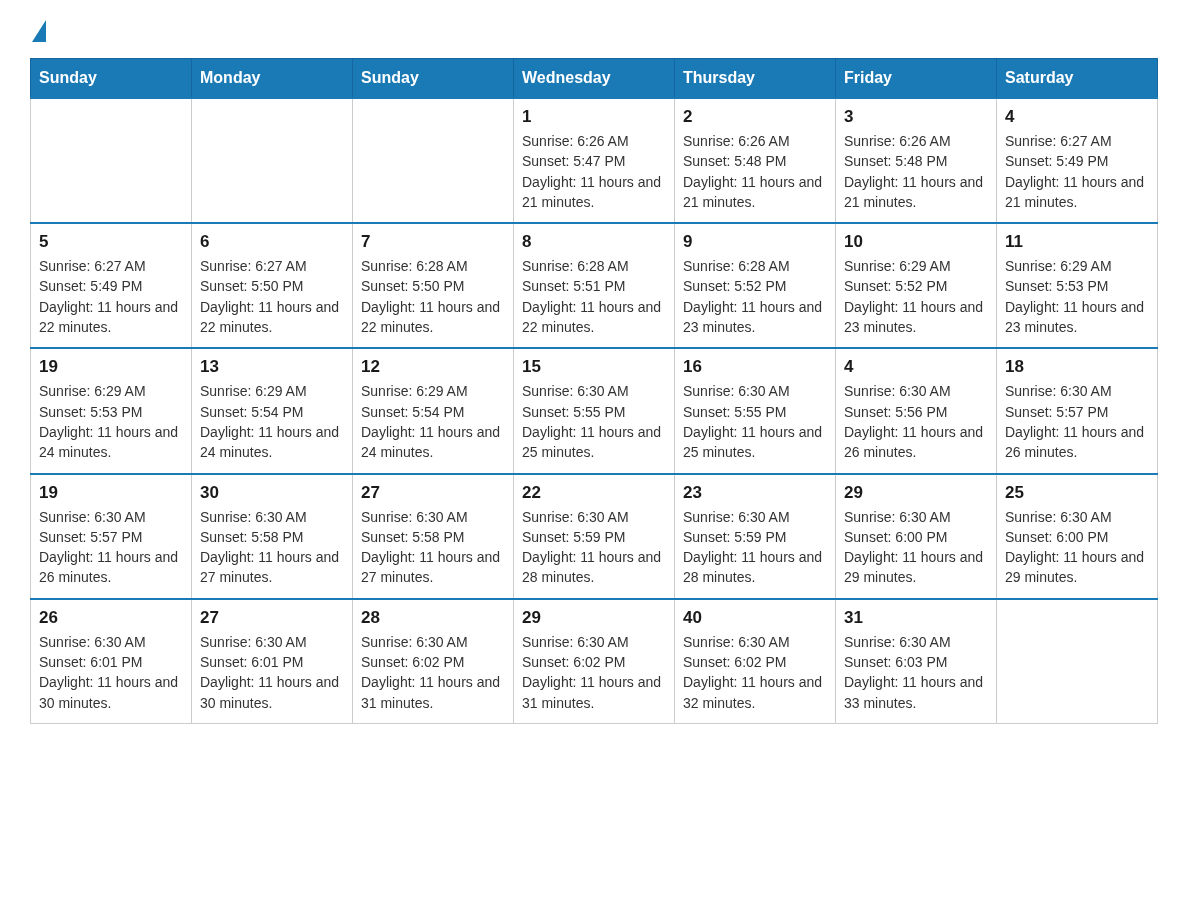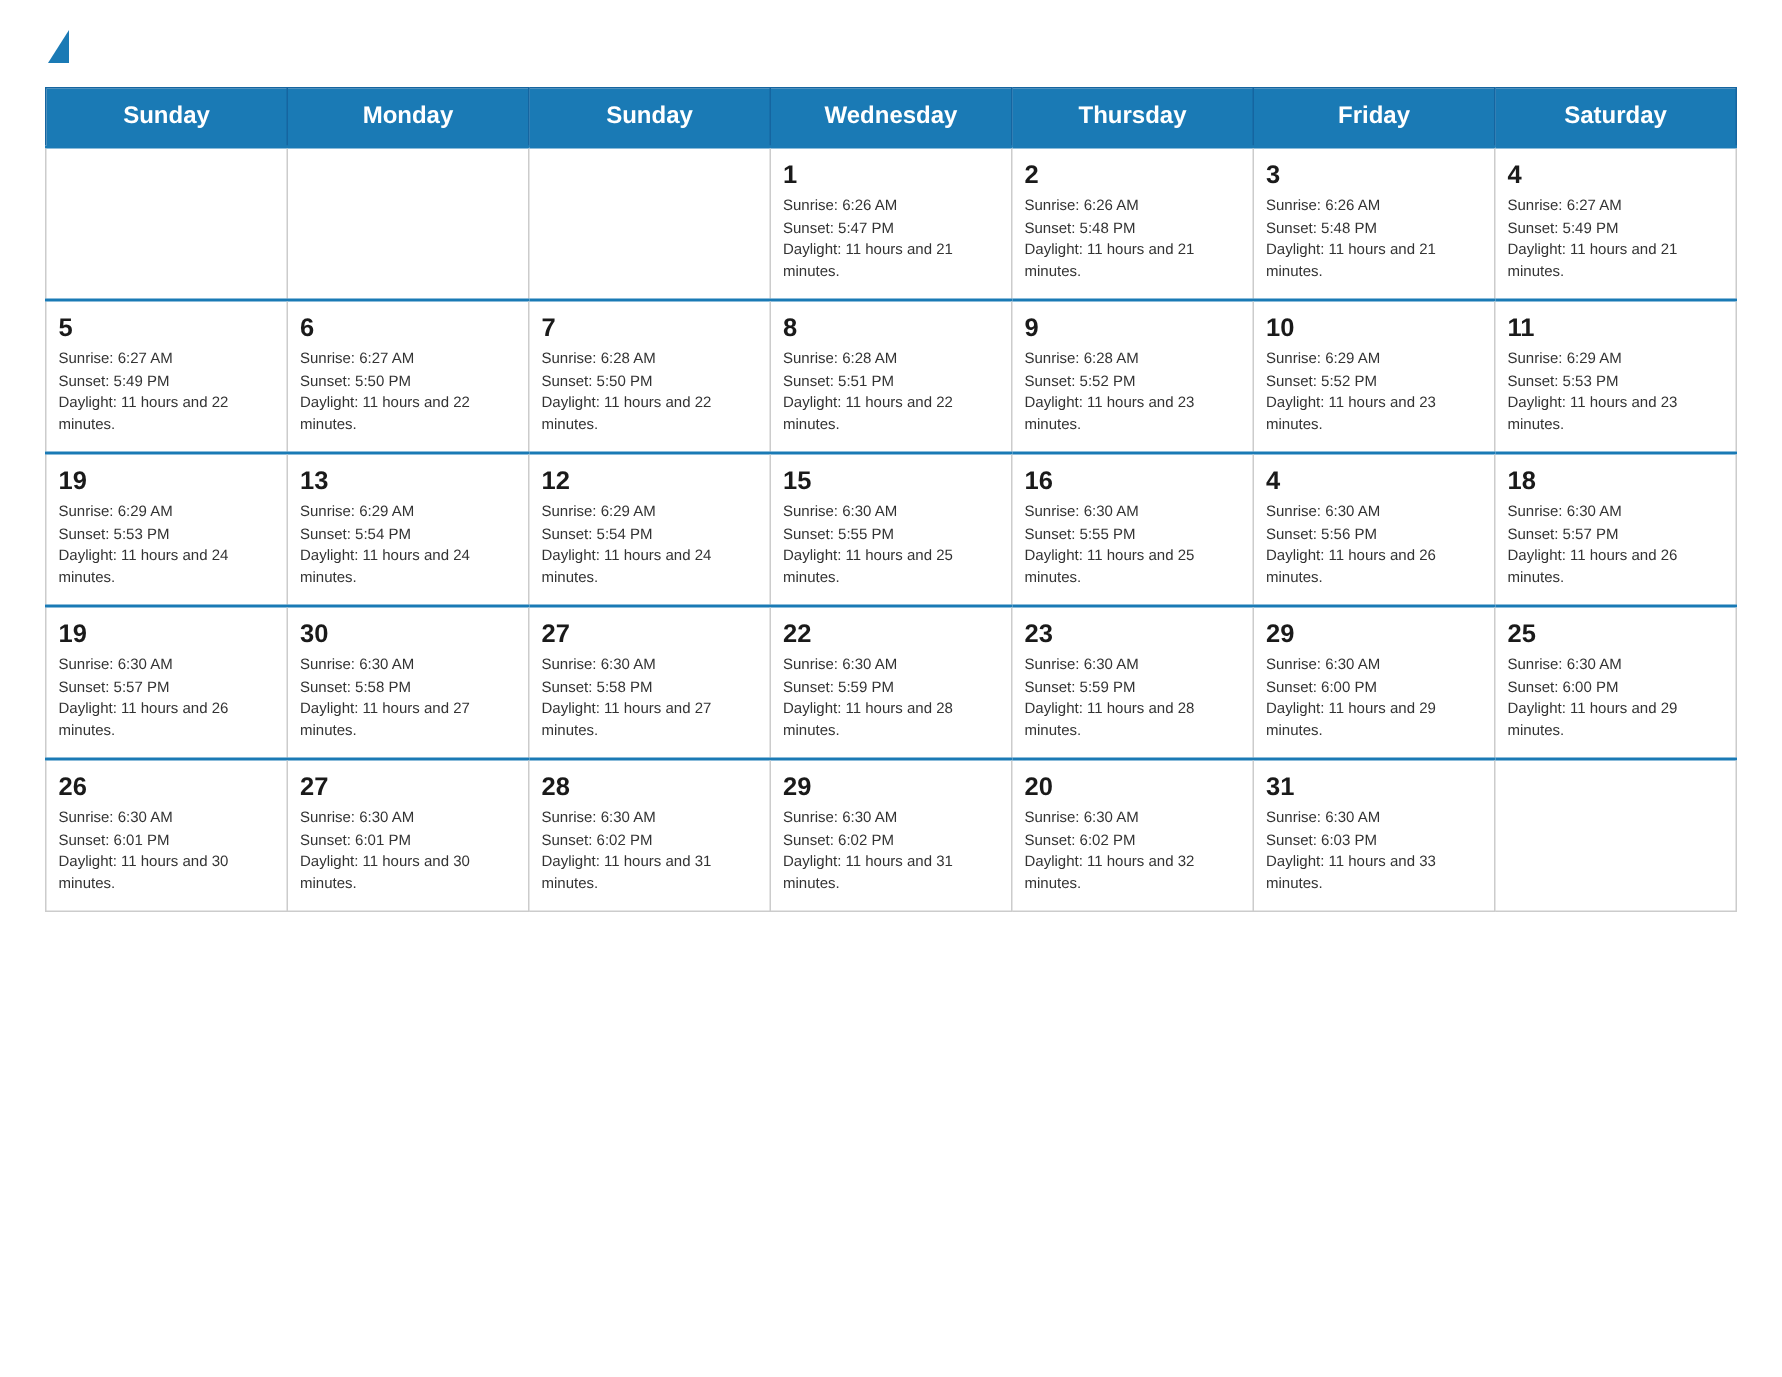--- a/index.html
+++ b/index.html
@@ -68,7 +68,7 @@
       font-size: 16px;
       font-weight: bold;
       padding: 10px 8px;
-      text-align: center;
+      text-align: left;
       border: 1px solid #1565a0;
     }
     .calendar td {

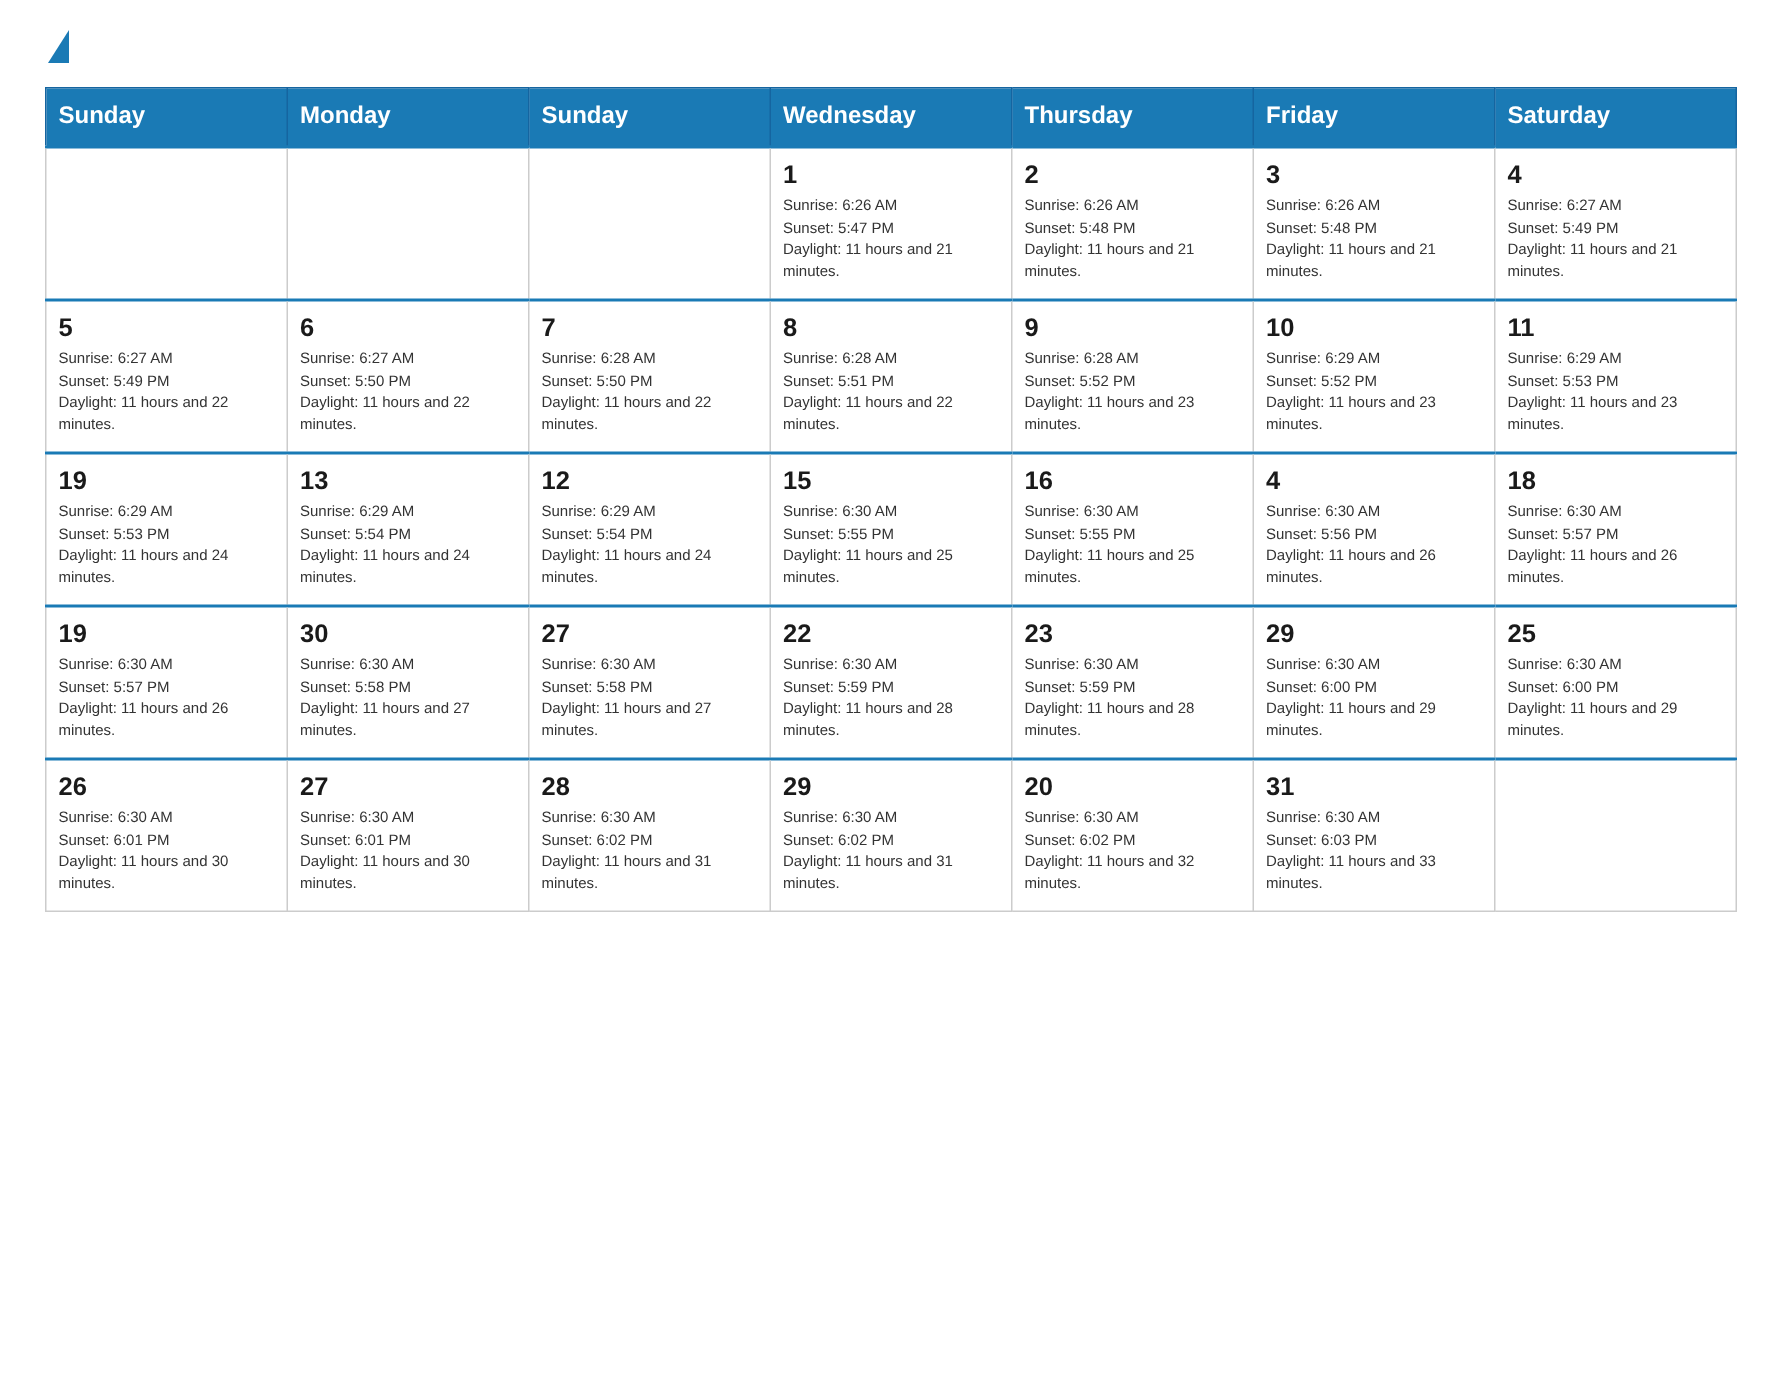--- a/index.html
+++ b/index.html
@@ -86,7 +86,7 @@
       margin-bottom: 4px;
     }
     .day-info {
-      font-size: 10px;
+      font-size: 14px;
       color: #333;
       line-height: 1.45;
     }

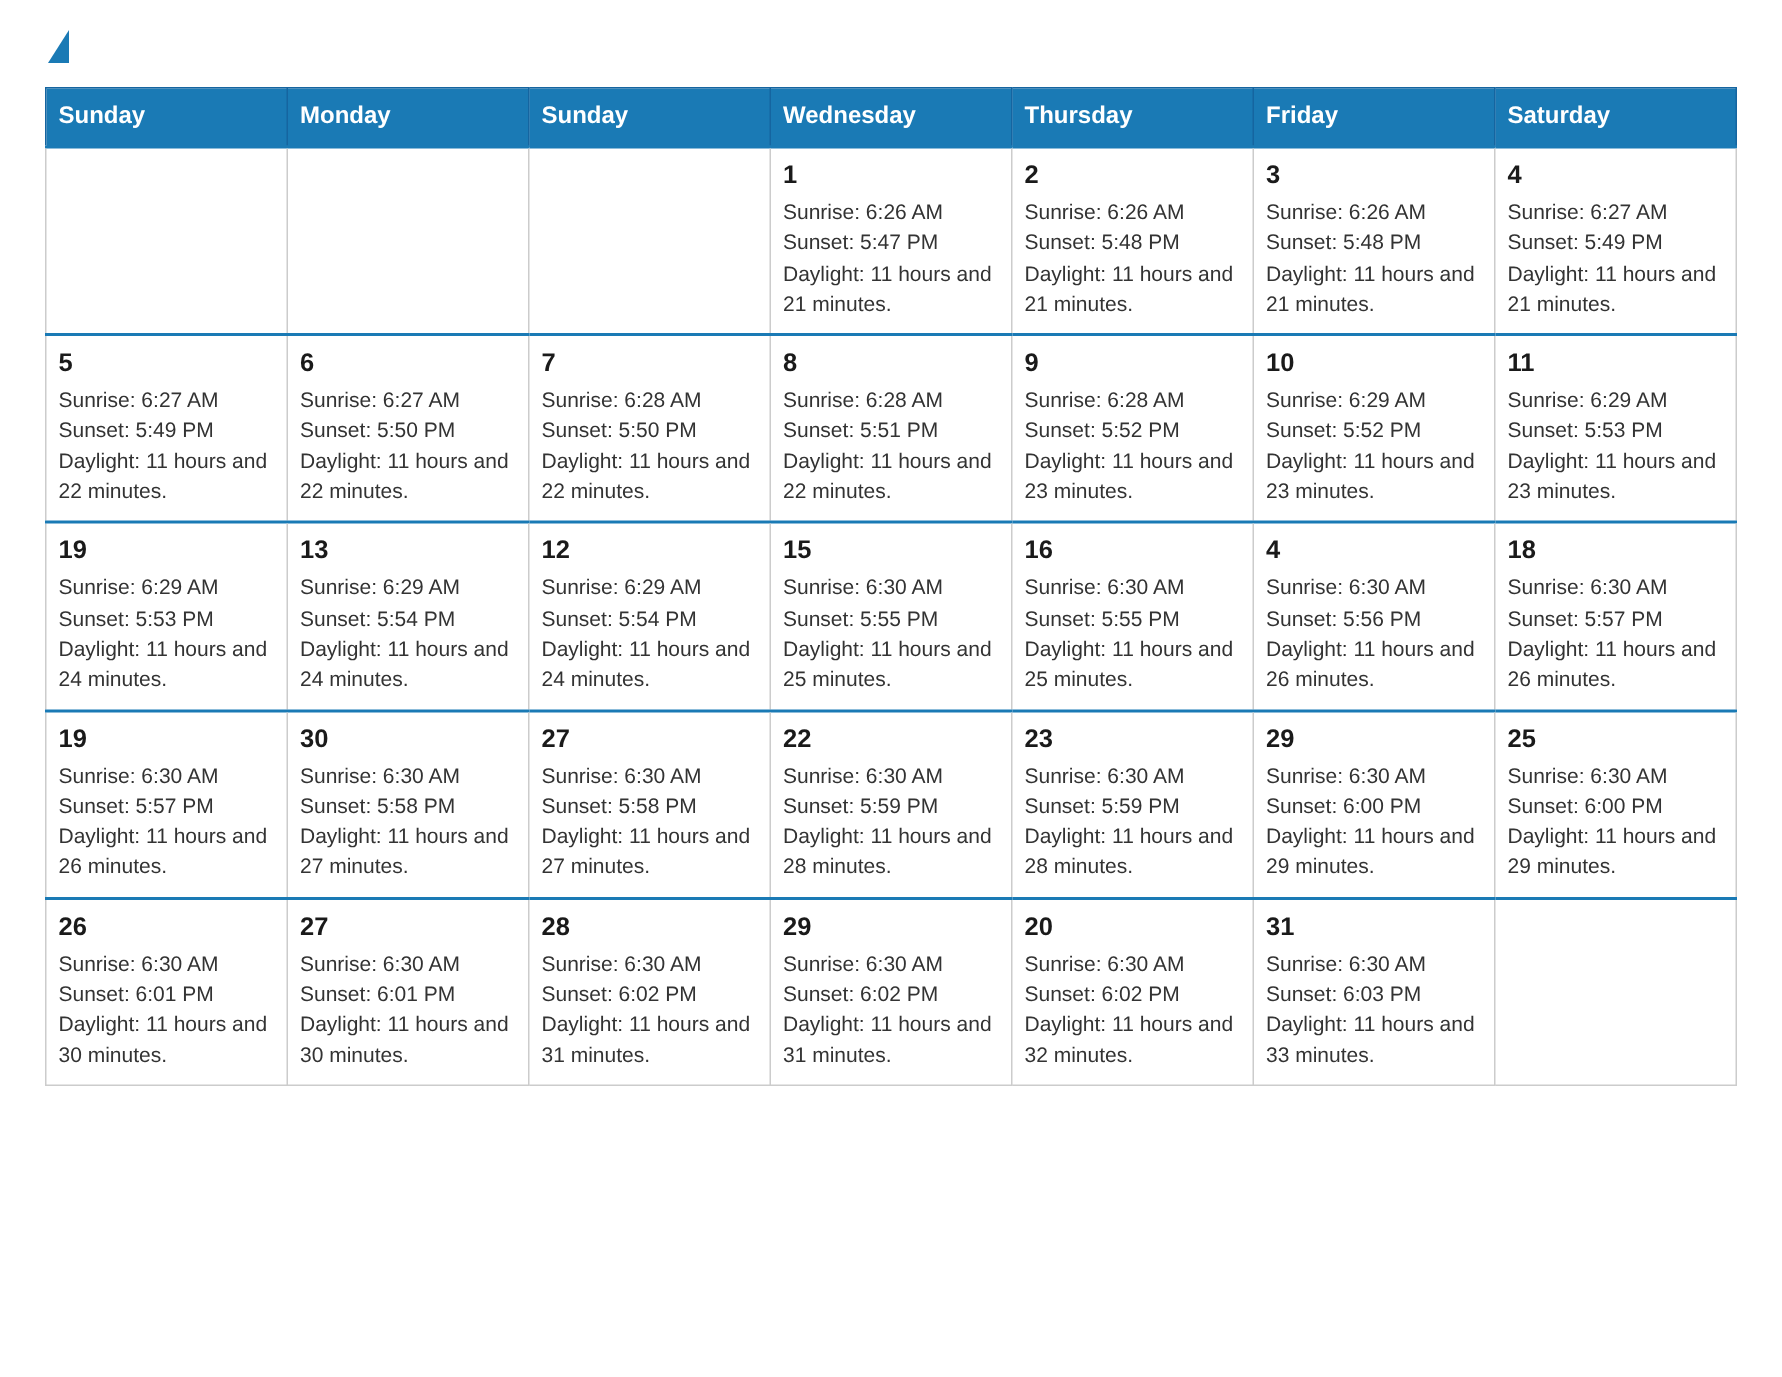--- a/index.html
+++ b/index.html
@@ -258,7 +258,7 @@
           <div class="day-info">Sunrise: 6:30 AM<br>Sunset: 6:02 PM<br>Daylight: 11 hours and 31 minutes.</div>
         </td>
         <td>
-          <span class="day-number">20</span>
+          <span class="day-number">40</span>
           <div class="day-info">Sunrise: 6:30 AM<br>Sunset: 6:02 PM<br>Daylight: 11 hours and 32 minutes.</div>
         </td>
         <td>

